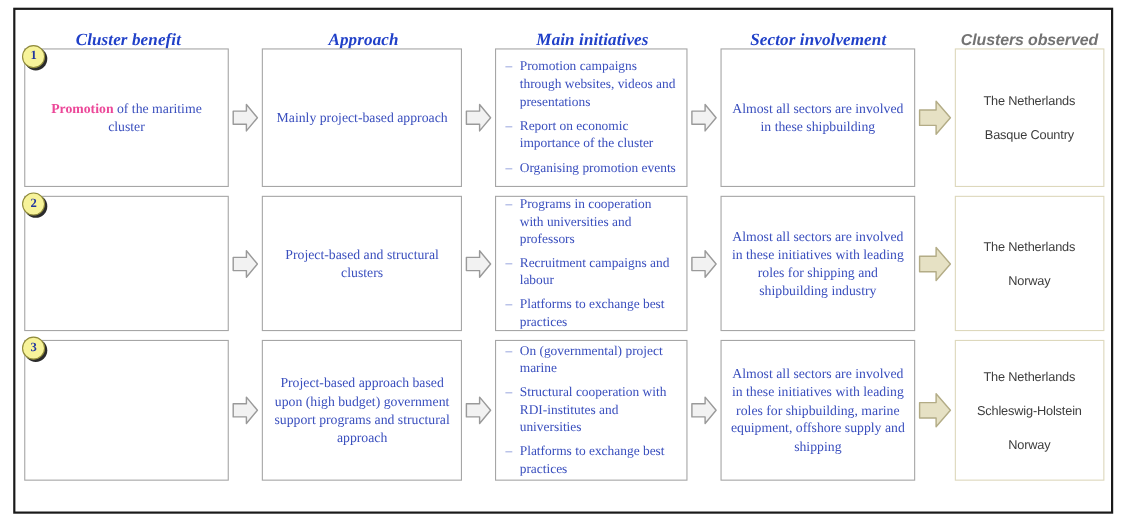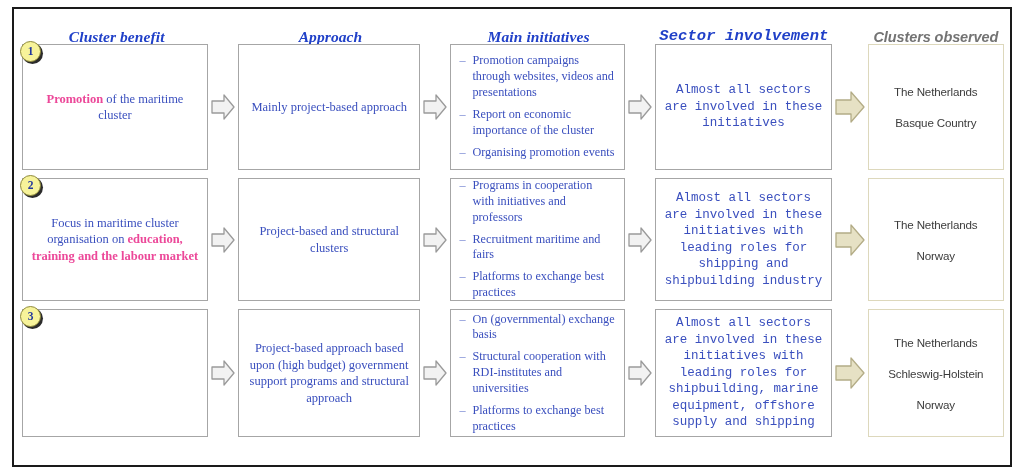--- a/index.html
+++ b/index.html
@@ -62,7 +62,7 @@
   .c-gap       { width: 32px; }
   .c-approach  { width: 192px; }
   .c-init      { width: 184px; }
-  .c-sector    { width: 186px; font-family: Liberation Mono, monospace; }
+  .c-sector    { width: 186px; }
   .c-gap-big   { width: 38px; }
   .c-clusters  { width: 144px; }
 

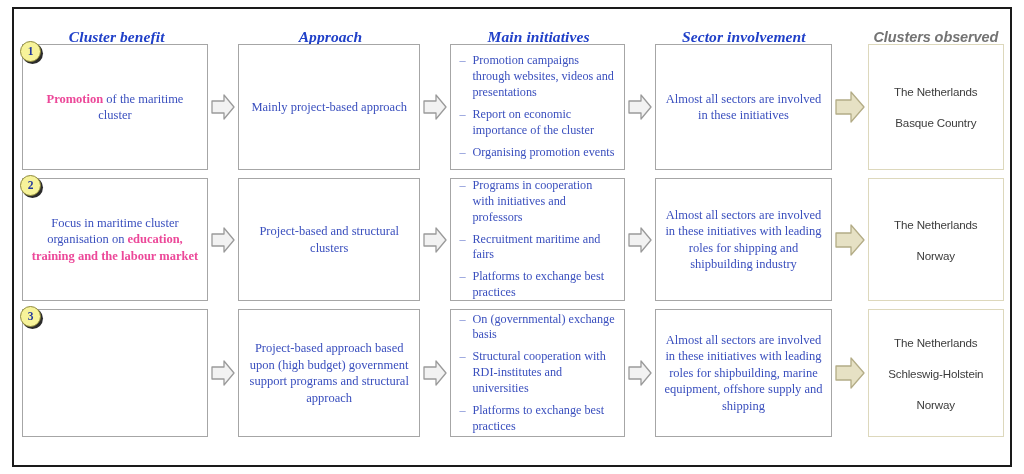--- a/index.html
+++ b/index.html
@@ -220,7 +220,7 @@
             </svg>
           </div>
           <div class="cell c-sector">
-            <div class="txt">Almost all sectors are involved in these initiatives</div>
+            <div class="txt">Almost all sectors are involved in these shipbuilding</div>
           </div>
           <div class="c-gap-big arrow-cell">
             <svg class="arrow-svg" width="32" height="38" viewBox="0 0 32 38" aria-hidden="true">

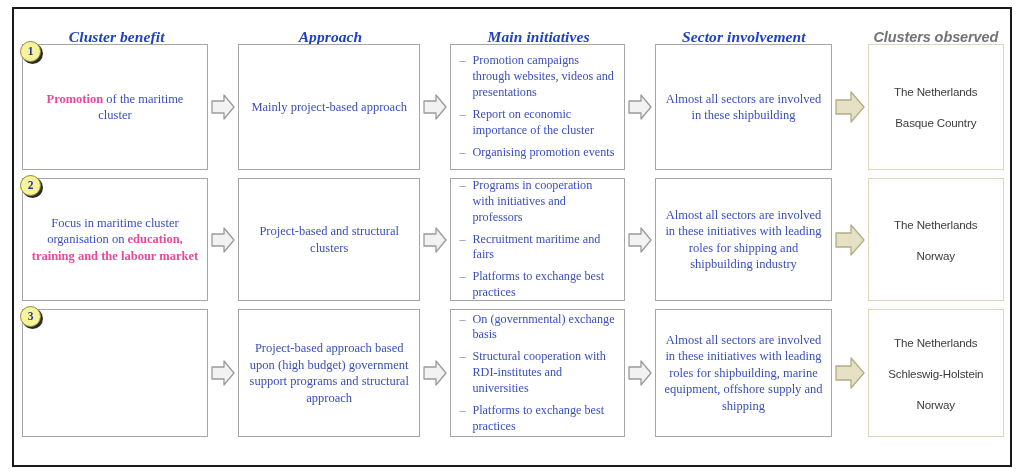--- a/index.html
+++ b/index.html
@@ -254,7 +254,7 @@
             <div class="bullets">
               <div class="bitem">
                 <span class="dash">–</span>
-                <span class="btext">Programs in cooperation with initiatives and professors</span>
+                <span class="btext">Programs in cooperation with universities and professors</span>
               </div>
               <div class="bitem">
                 <span class="dash">–</span>

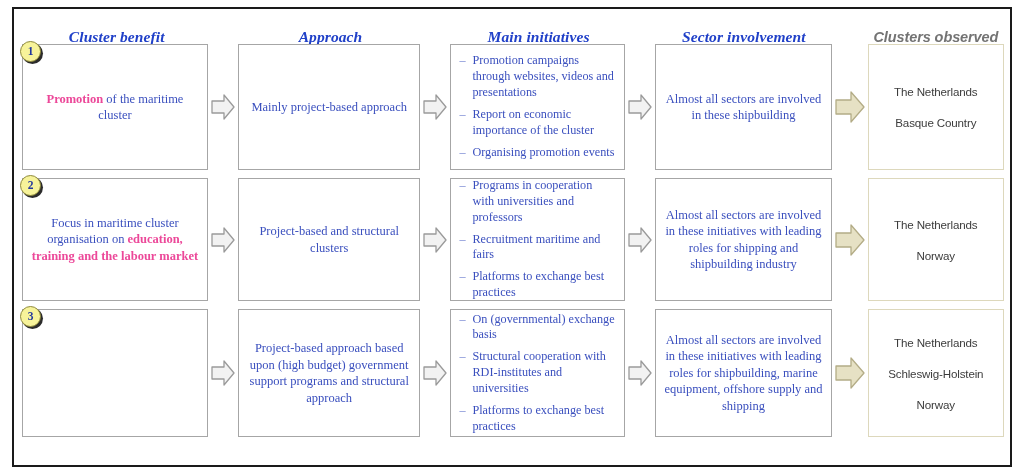--- a/index.html
+++ b/index.html
@@ -235,7 +235,6 @@
         <div class="row r2">
           <div class="cell c-benefit">
             <span class="badge">2</span>
-            <div class="txt">Focus in maritime cluster organisation on <b>education, training and the labour market</b></div>
           </div>
           <div class="c-gap arrow-cell">
             <svg class="arrow-svg" width="26" height="30" viewBox="0 0 26 30" aria-hidden="true">

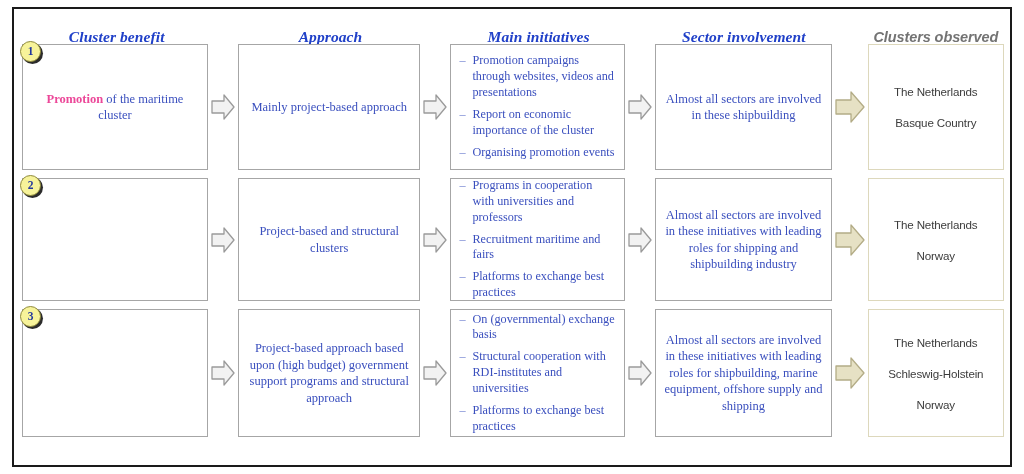--- a/index.html
+++ b/index.html
@@ -257,7 +257,7 @@
               </div>
               <div class="bitem">
                 <span class="dash">–</span>
-                <span class="btext">Recruitment maritime and fairs</span>
+                <span class="btext">Recruitment campaigns and labour</span>
               </div>
               <div class="bitem">
                 <span class="dash">–</span>

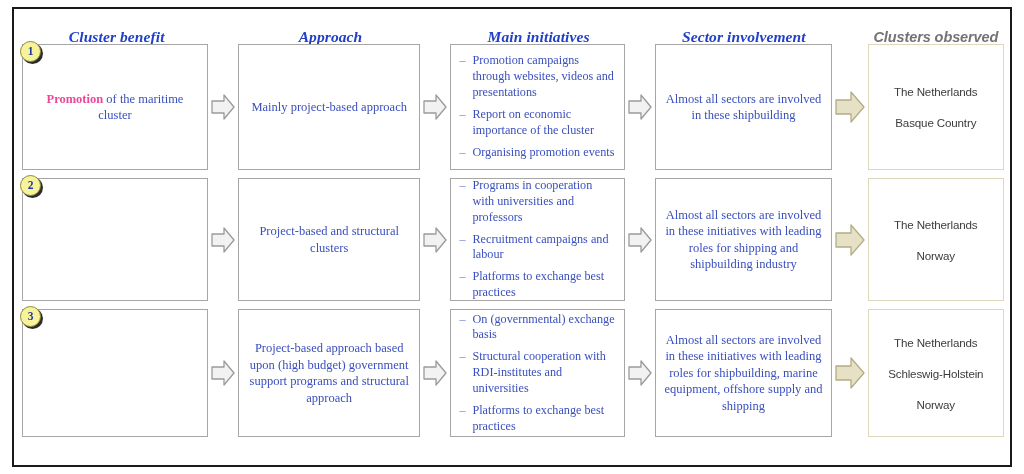--- a/index.html
+++ b/index.html
@@ -304,7 +304,7 @@
             <div class="bullets">
               <div class="bitem">
                 <span class="dash">–</span>
-                <span class="btext">On (governmental) exchange basis</span>
+                <span class="btext">On (governmental) project marine</span>
               </div>
               <div class="bitem">
                 <span class="dash">–</span>

